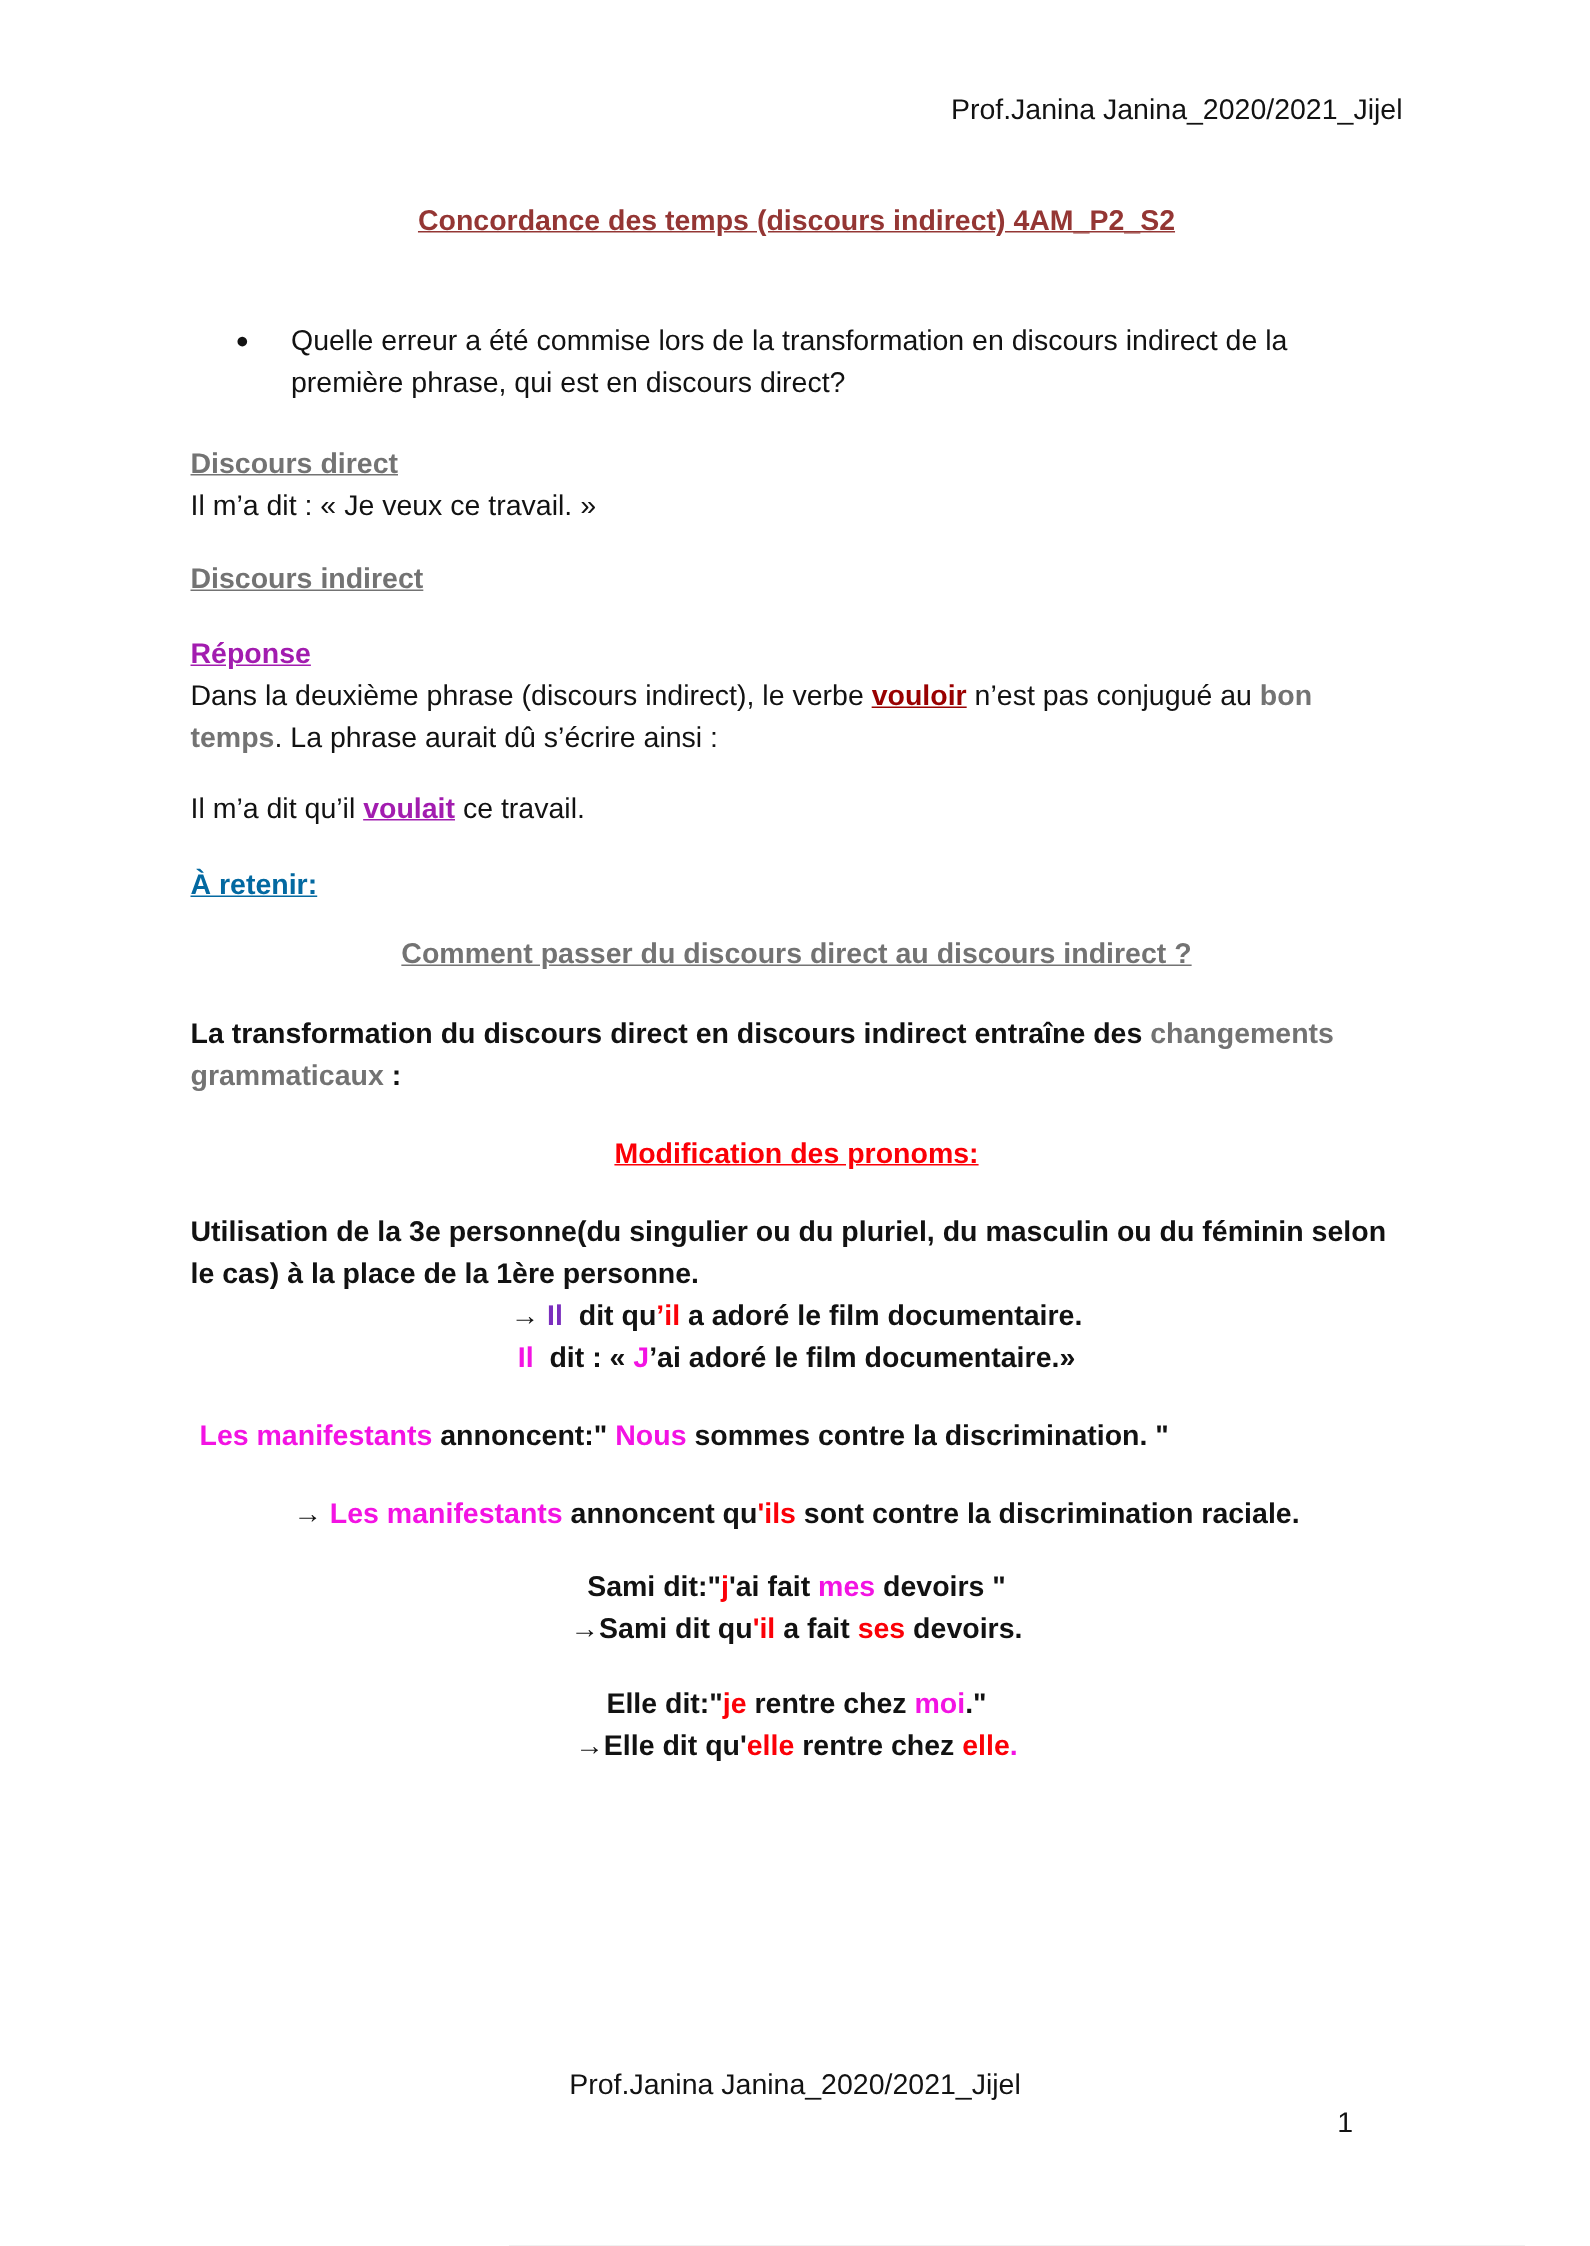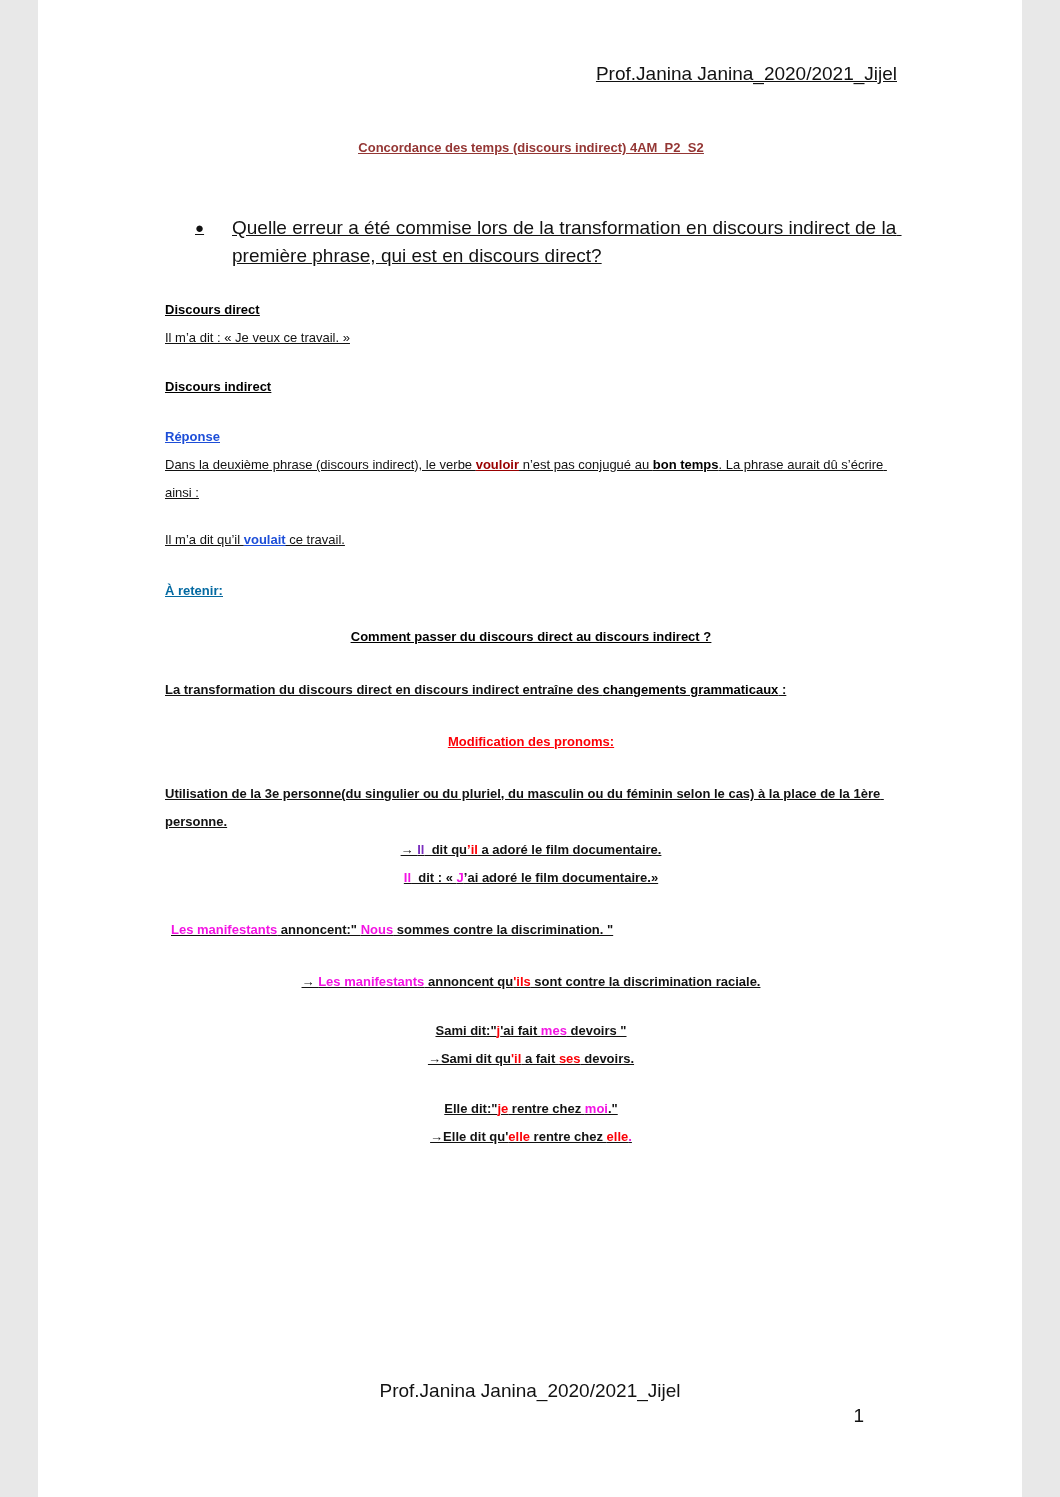--- a/index.html
+++ b/index.html
@@ -4,9 +4,9 @@
 <style>
   html,body{margin:0;padding:0;background:#e8e8e8;}
   .page{
-    width:984px;height:1497px;background:#ffffff;position:relative;
+    width:1060px;height:1497px;background:#ffffff;position:relative;
     font-family:"Liberation Sans",sans-serif;color:#121212;
-    font-size:19px;line-height:28px;overflow:hidden;margin:0 auto;text-decoration:underline;
+    font-size:19px;line-height:28px;overflow:hidden;margin:0 auto;
   }
   .content{padding:0 125px 0 127px;}
   .pre{white-space:pre-wrap;}

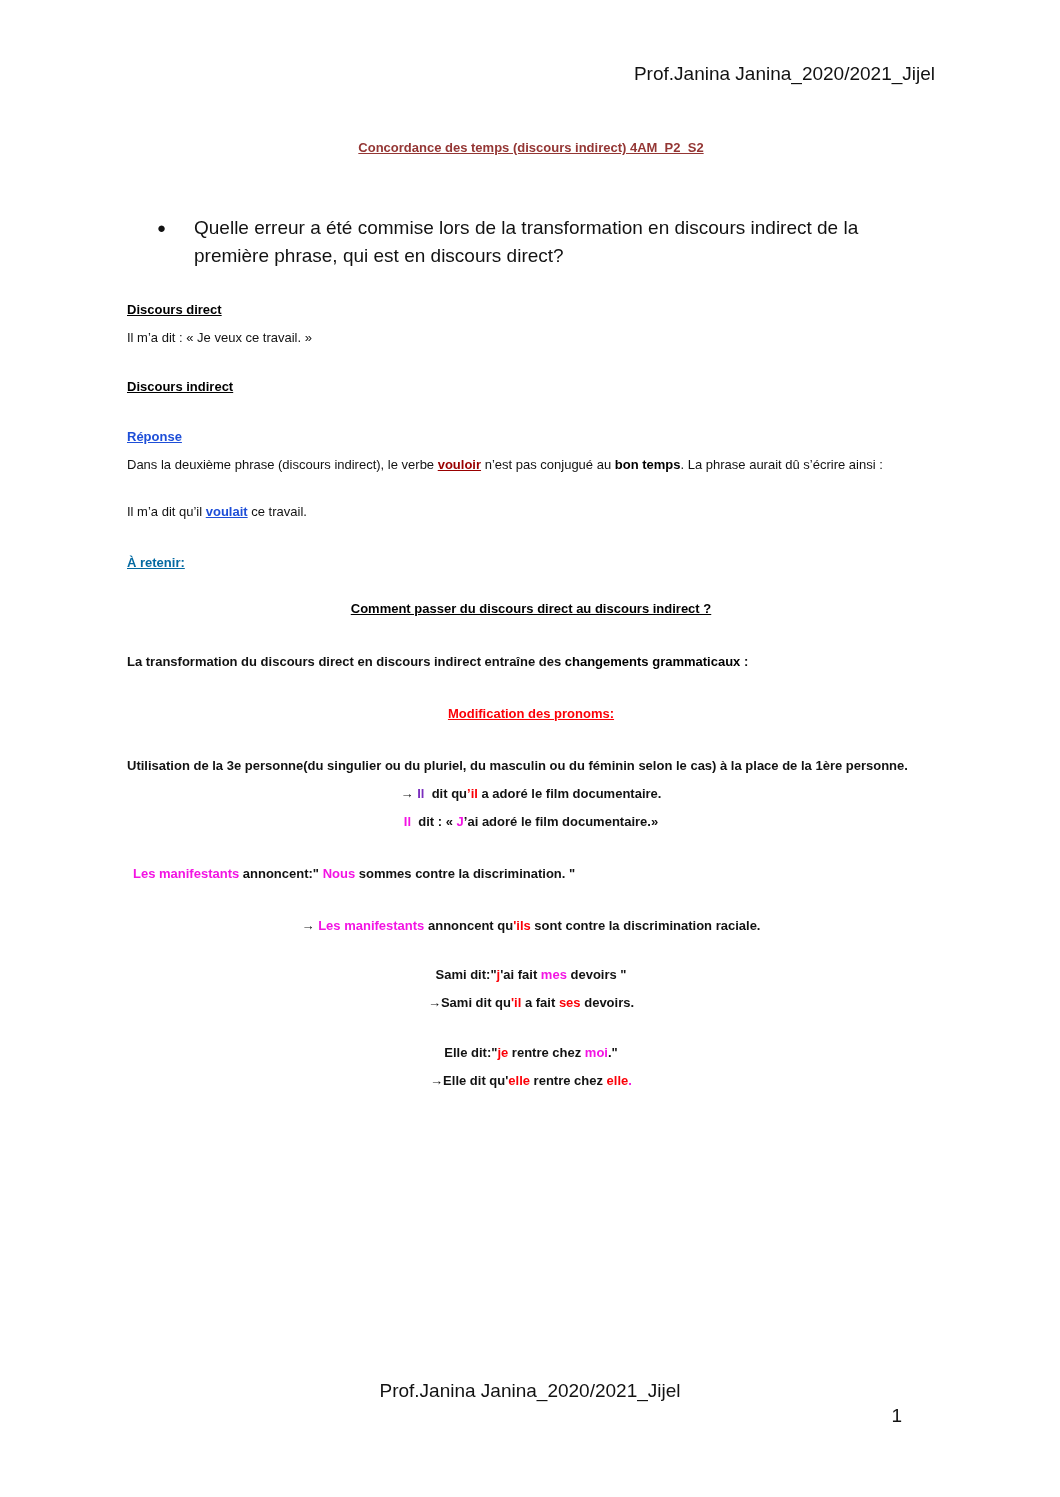--- a/index.html
+++ b/index.html
@@ -22,7 +22,7 @@
   .red{color:#fb0007;}
   .magenta{color:#f313e3;}
   .purple{color:#7b2fbe;}
-  p,h1,h2,h3{margin:0;font-size:13px;line-height:28px;}
+  p,h1,h2,h3{margin:0;font-size:19px;line-height:28px;}
   .header-line{padding-top:60px;}
   .title-line{margin-top:46px;}
   .bullet-row{margin-top:52px;display:flex;}

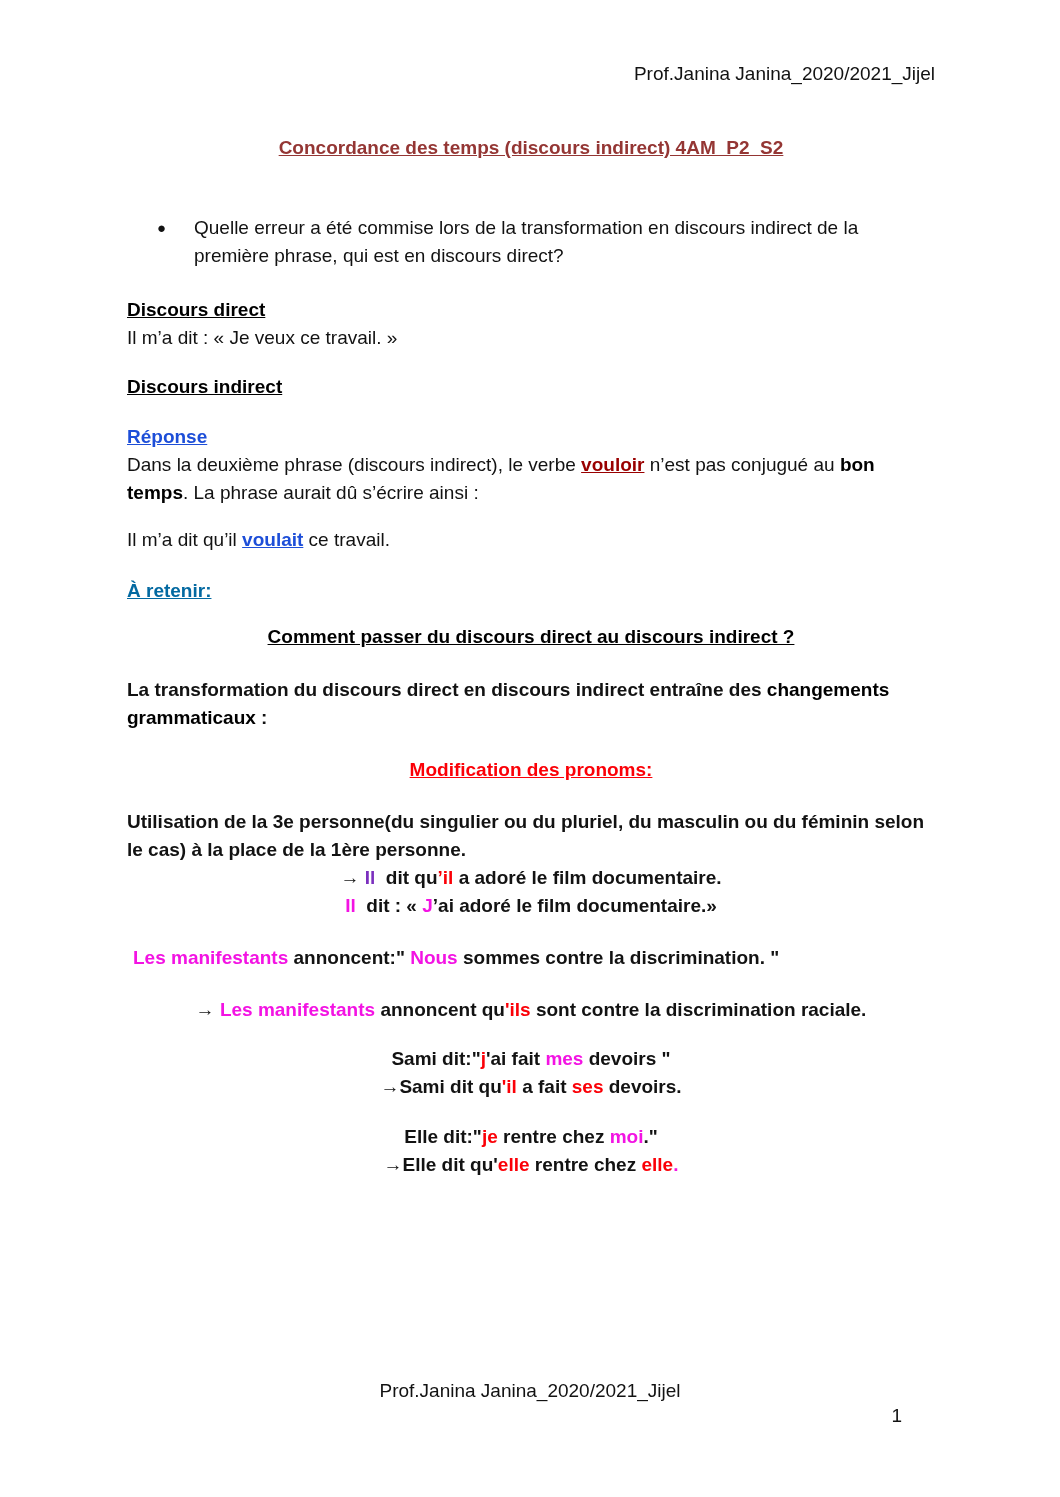--- a/index.html
+++ b/index.html
@@ -15,7 +15,7 @@
   .center{text-align:center;}
   .right{text-align:right;}
   .maroon{color:#943634;}
-  .blue{color:#000000;}
+  .blue{color:#737373;}
   .green{color:#1d4ed8;}
   .darkred{color:#990000;}
   .aret{color:#0369a1;}

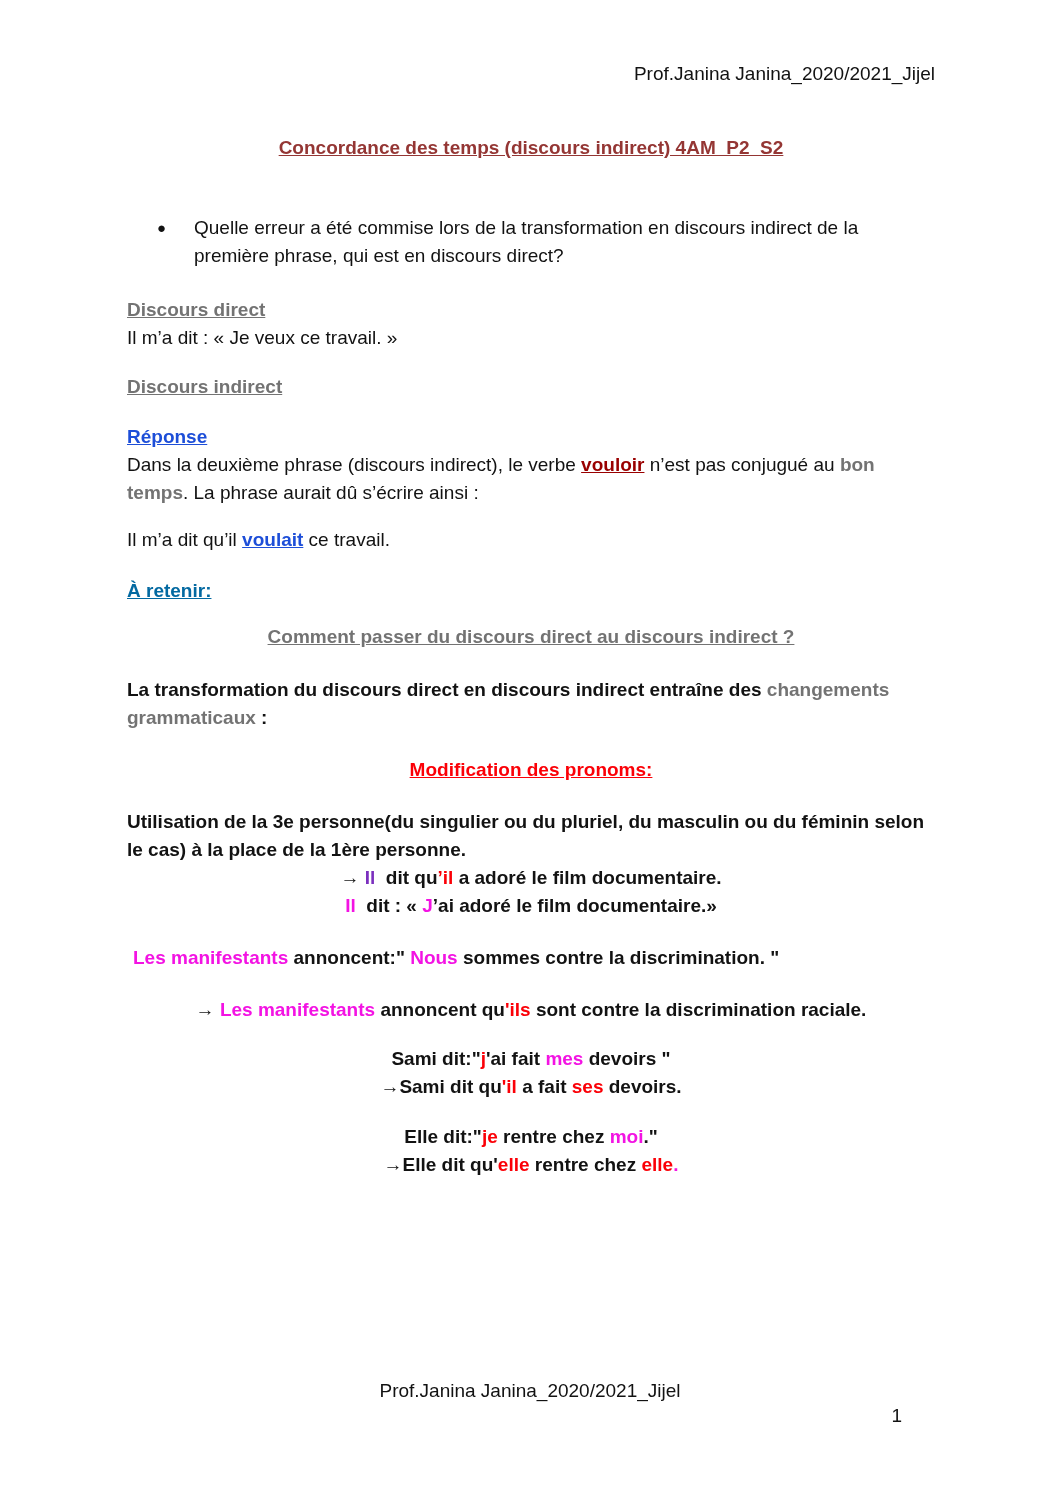--- a/index.html
+++ b/index.html
@@ -16,7 +16,7 @@
   .right{text-align:right;}
   .maroon{color:#943634;}
   .blue{color:#737373;}
-  .green{color:#1d4ed8;}
+  .green{color:#a21caf;}
   .darkred{color:#990000;}
   .aret{color:#0369a1;}
   .red{color:#fb0007;}

